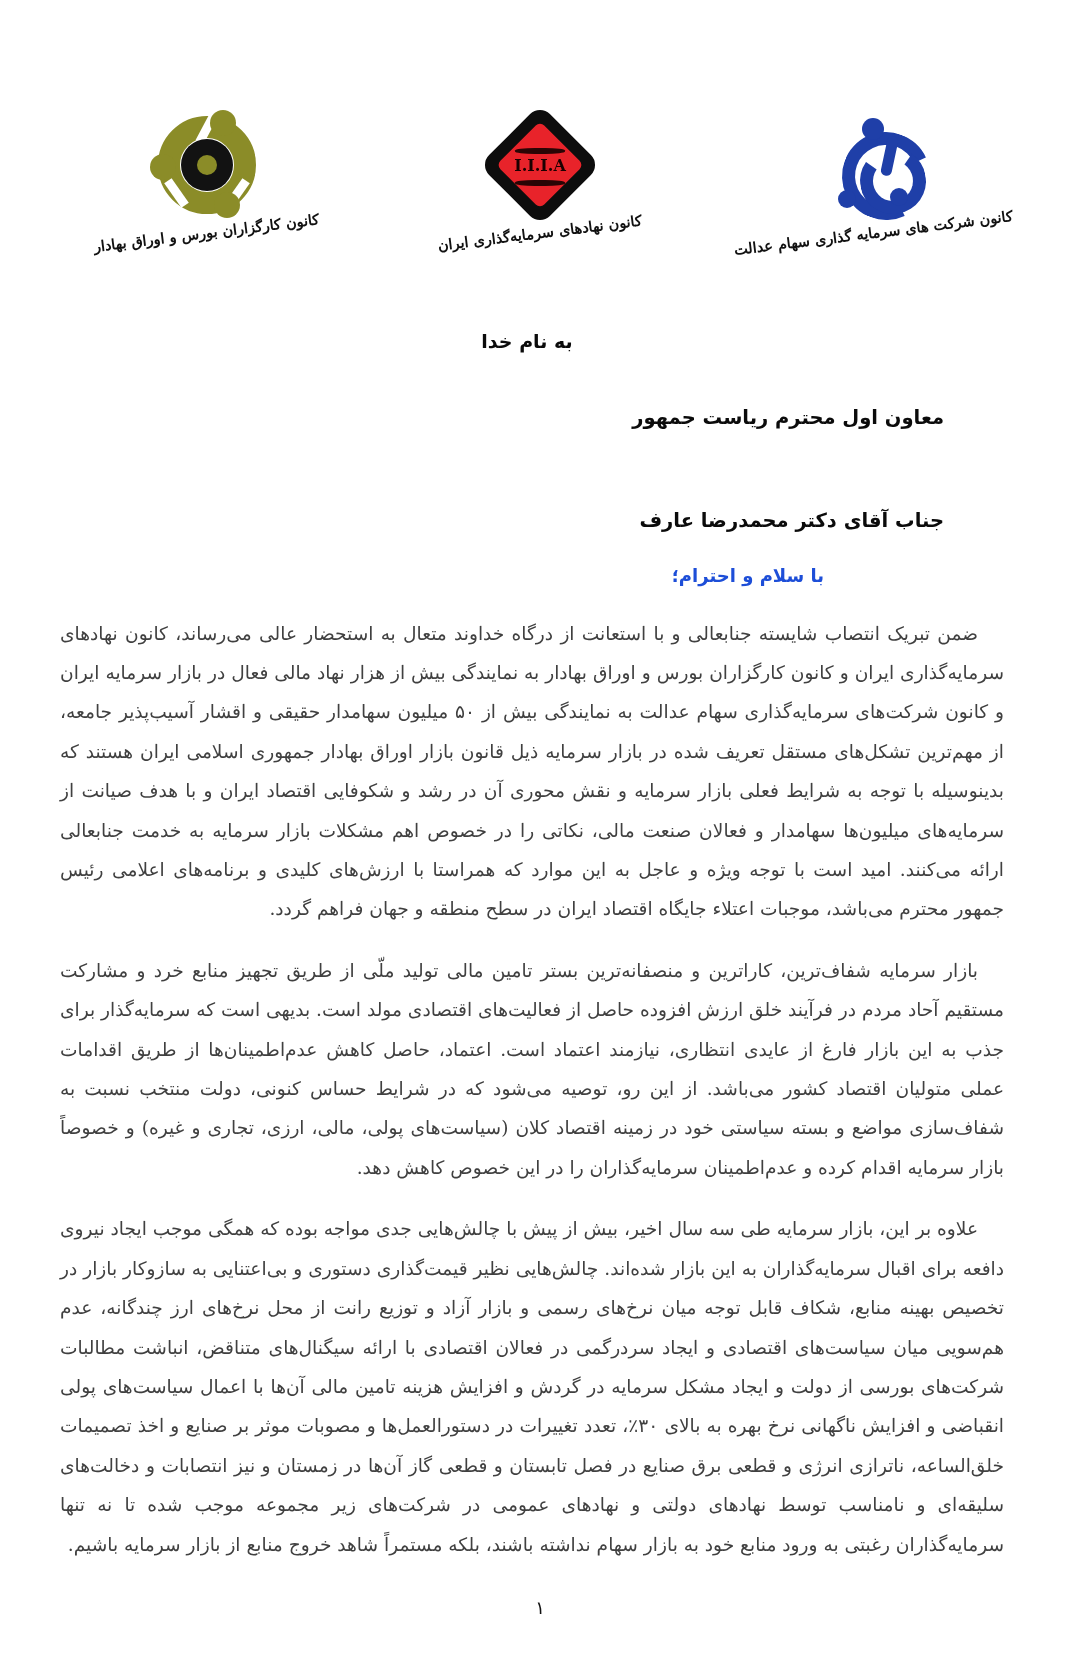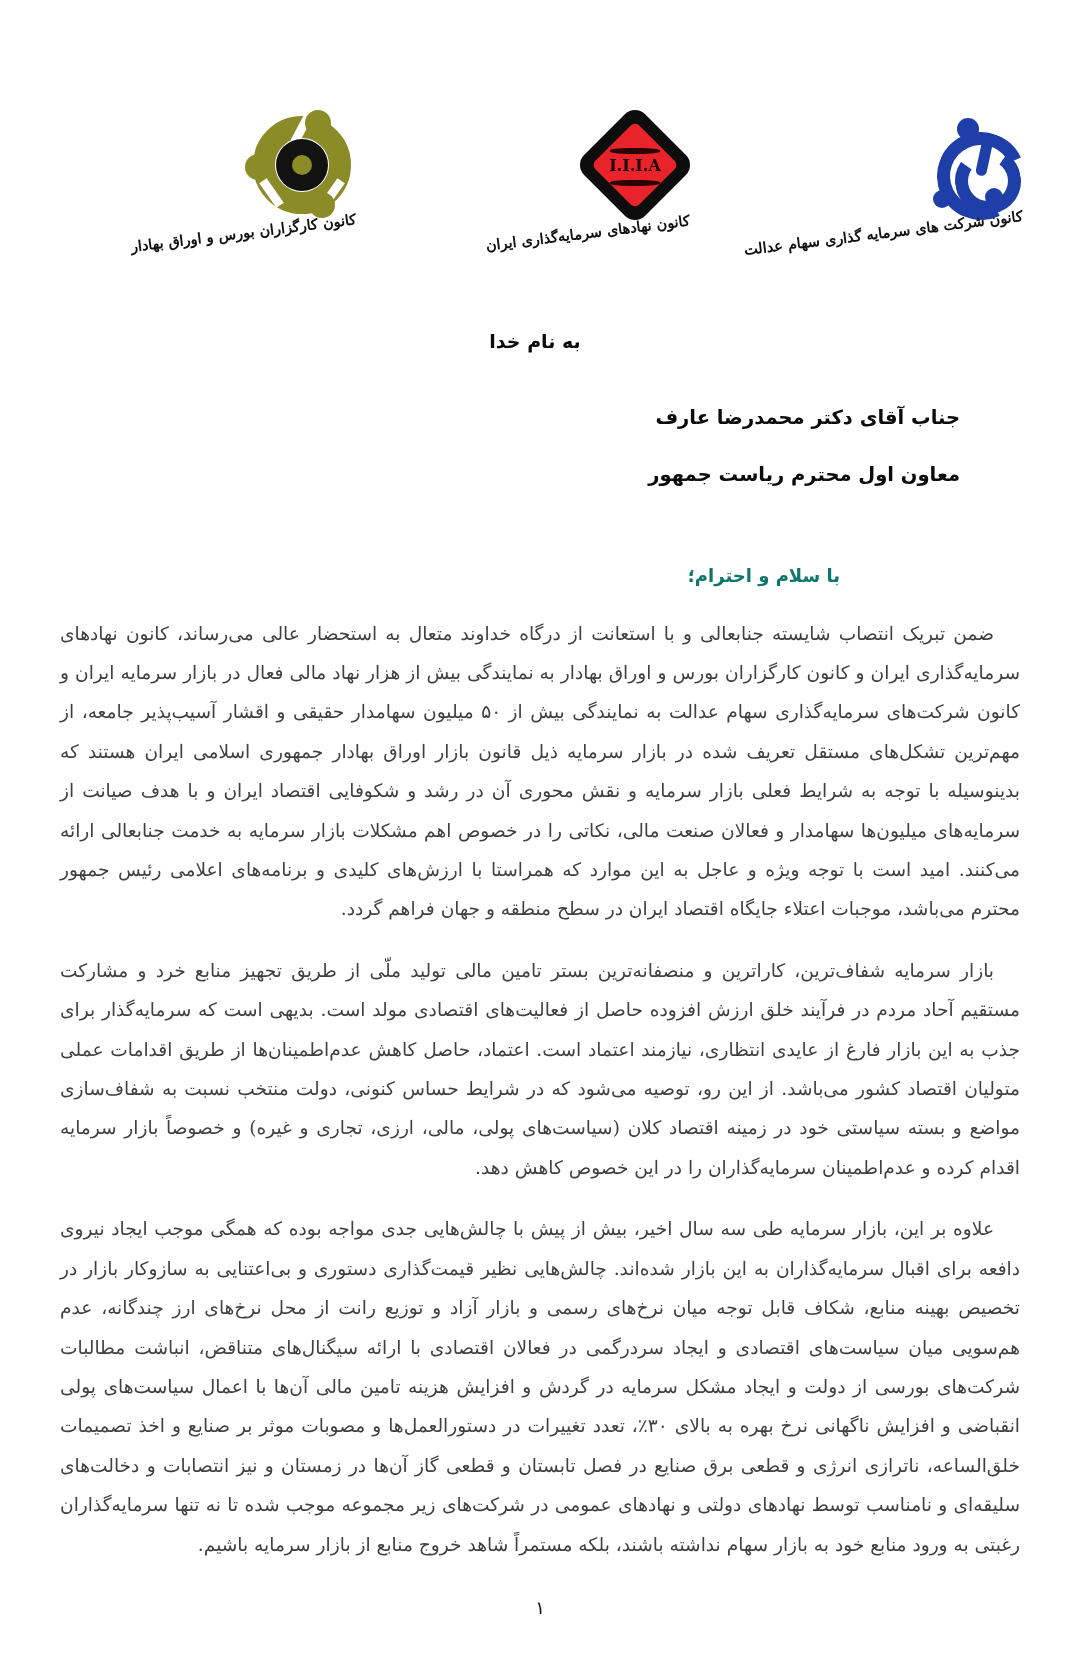--- a/index.html
+++ b/index.html
@@ -39,7 +39,7 @@
     width: 300px;
     display: flex;
     flex-direction: column;
-    align-items: flex-start;
+    align-items: center;
   }
   .logo-mark {
     width: 110px;

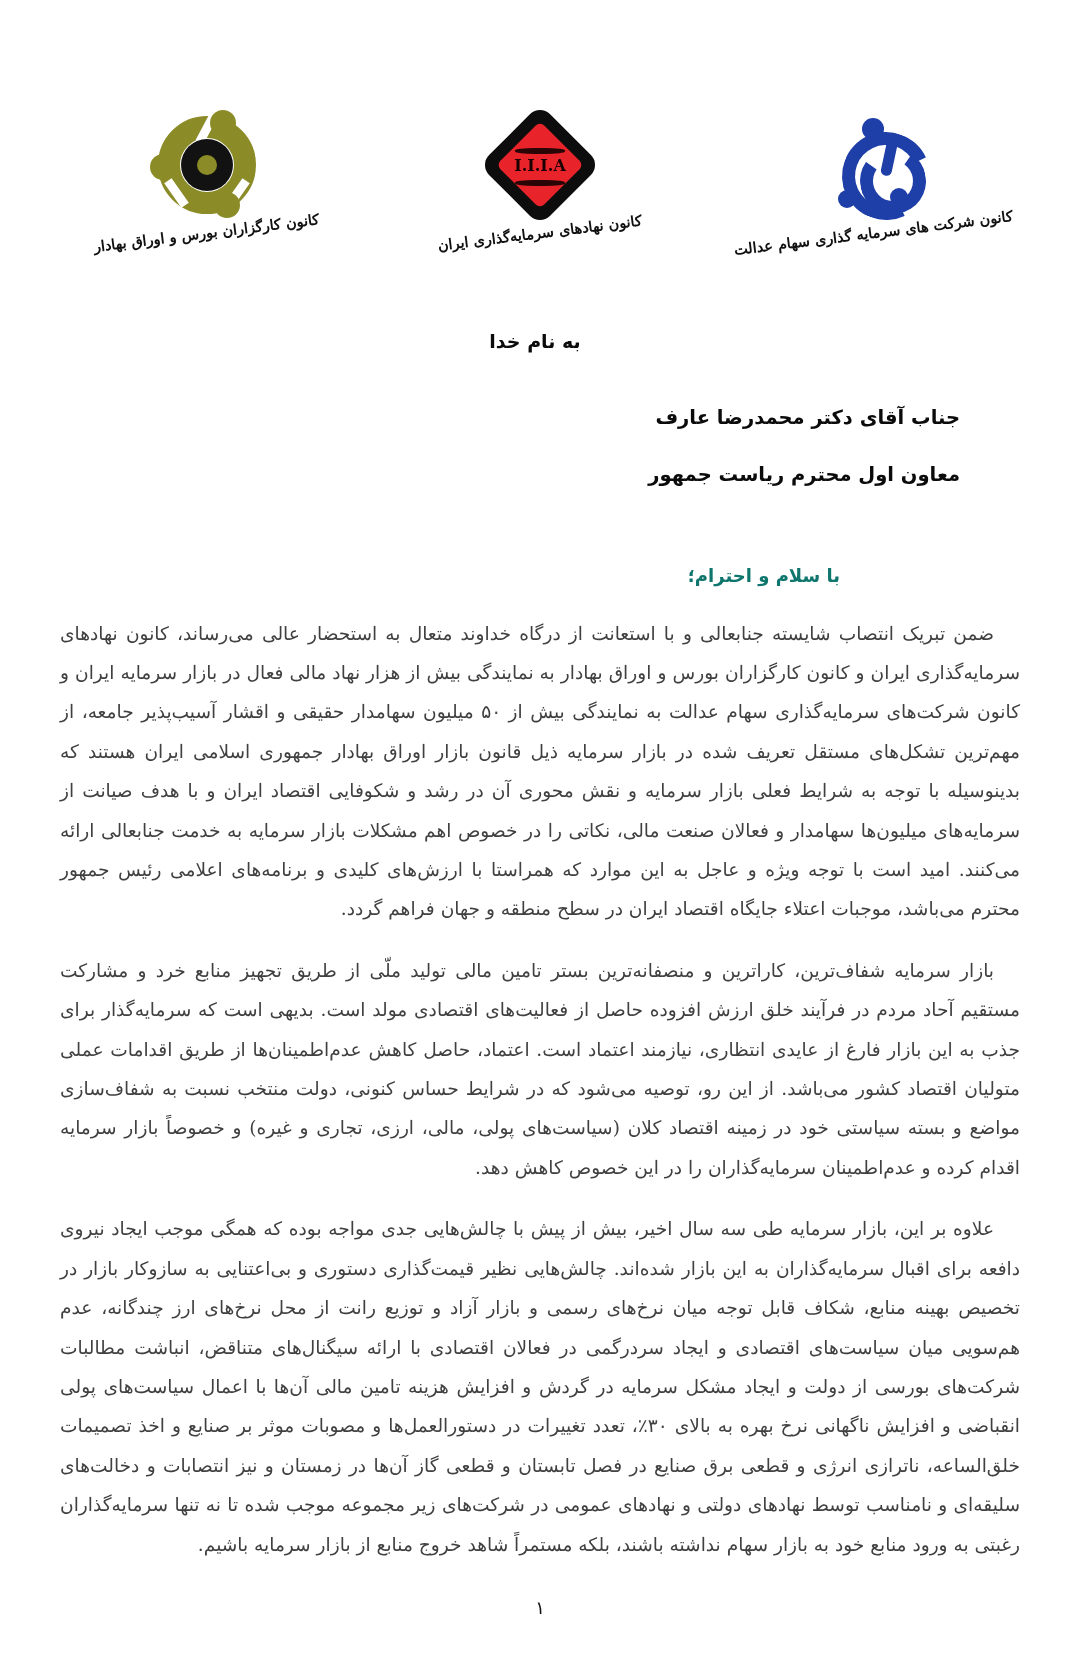--- a/index.html
+++ b/index.html
@@ -160,7 +160,7 @@
   .body-wrap {
     position: absolute;
     top: 330px;
-    right: 60px;
+    right: 76px;
     left: 60px;
   }
   .bismillah {

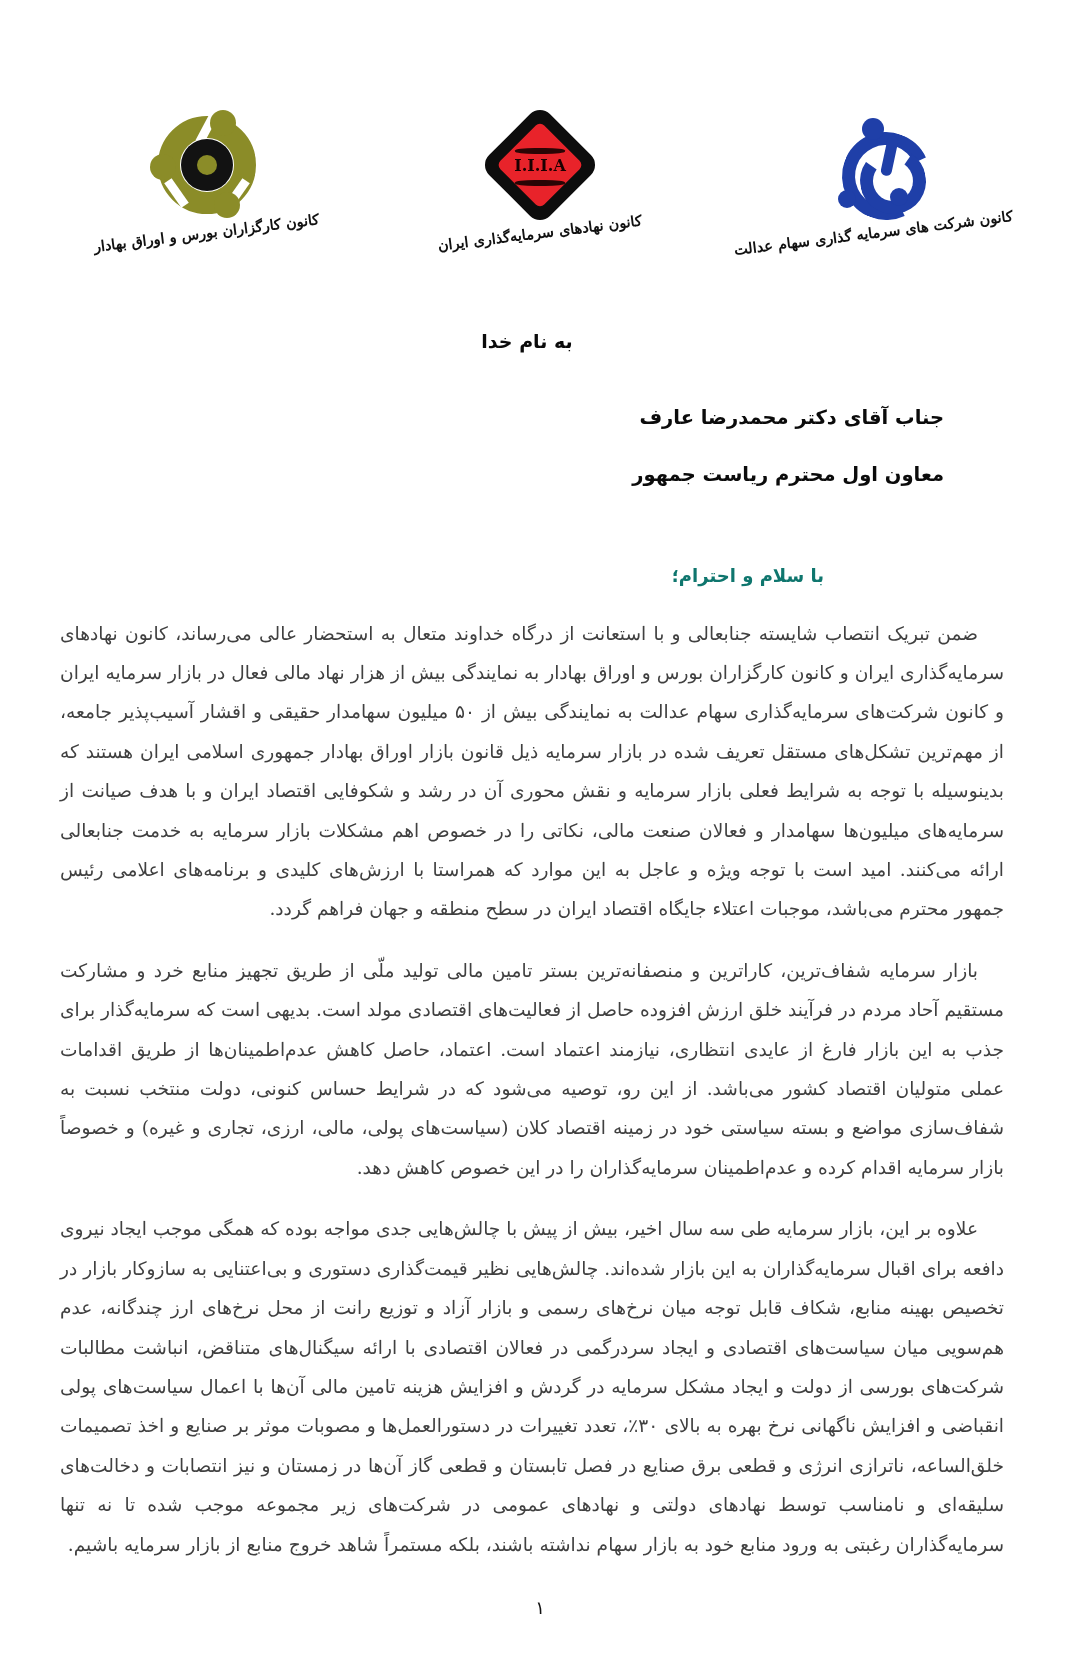--- a/index.html
+++ b/index.html
@@ -261,10 +261,10 @@
 
     <div class="bismillah">به نام خدا</div>
 
+    <div class="addressee second">معاون اول محترم ریاست جمهور</div>
+
     <div class="addressee">جناب آقای دکتر محمدرضا عارف</div>
 
-    <div class="addressee second">معاون اول محترم ریاست جمهور</div>
-
     <div class="salutation">با سلام و احترام؛</div>
 
     <p class="para">ضمن تبریک انتصاب شایسته جنابعالی و با استعانت از درگاه خداوند متعال به استحضار عالی می‌رساند، کانون نهادهای سرمایه‌گذاری ایران و کانون کارگزاران بورس و اوراق بهادار به نمایندگی بیش از هزار نهاد مالی فعال در بازار سرمایه ایران و کانون شرکت‌های سرمایه‌گذاری سهام عدالت به نمایندگی بیش از ۵۰ میلیون سهامدار حقیقی و اقشار آسیب‌پذیر جامعه، از مهم‌ترین تشکل‌های مستقل تعریف شده در بازار سرمایه ذیل قانون بازار اوراق بهادار جمهوری اسلامی ایران هستند که بدینوسیله با توجه به شرایط فعلی بازار سرمایه و نقش محوری آن در رشد و شکوفایی اقتصاد ایران و با هدف صیانت از سرمایه‌های میلیون‌ها سهامدار و فعالان صنعت مالی، نکاتی را در خصوص اهم مشکلات بازار سرمایه به خدمت جنابعالی ارائه می‌کنند. امید است با توجه ویژه و عاجل به این موارد که همراستا با ارزش‌های کلیدی و برنامه‌های اعلامی رئیس جمهور محترم می‌باشد، موجبات اعتلاء جایگاه اقتصاد ایران در سطح منطقه و جهان فراهم گردد.</p>

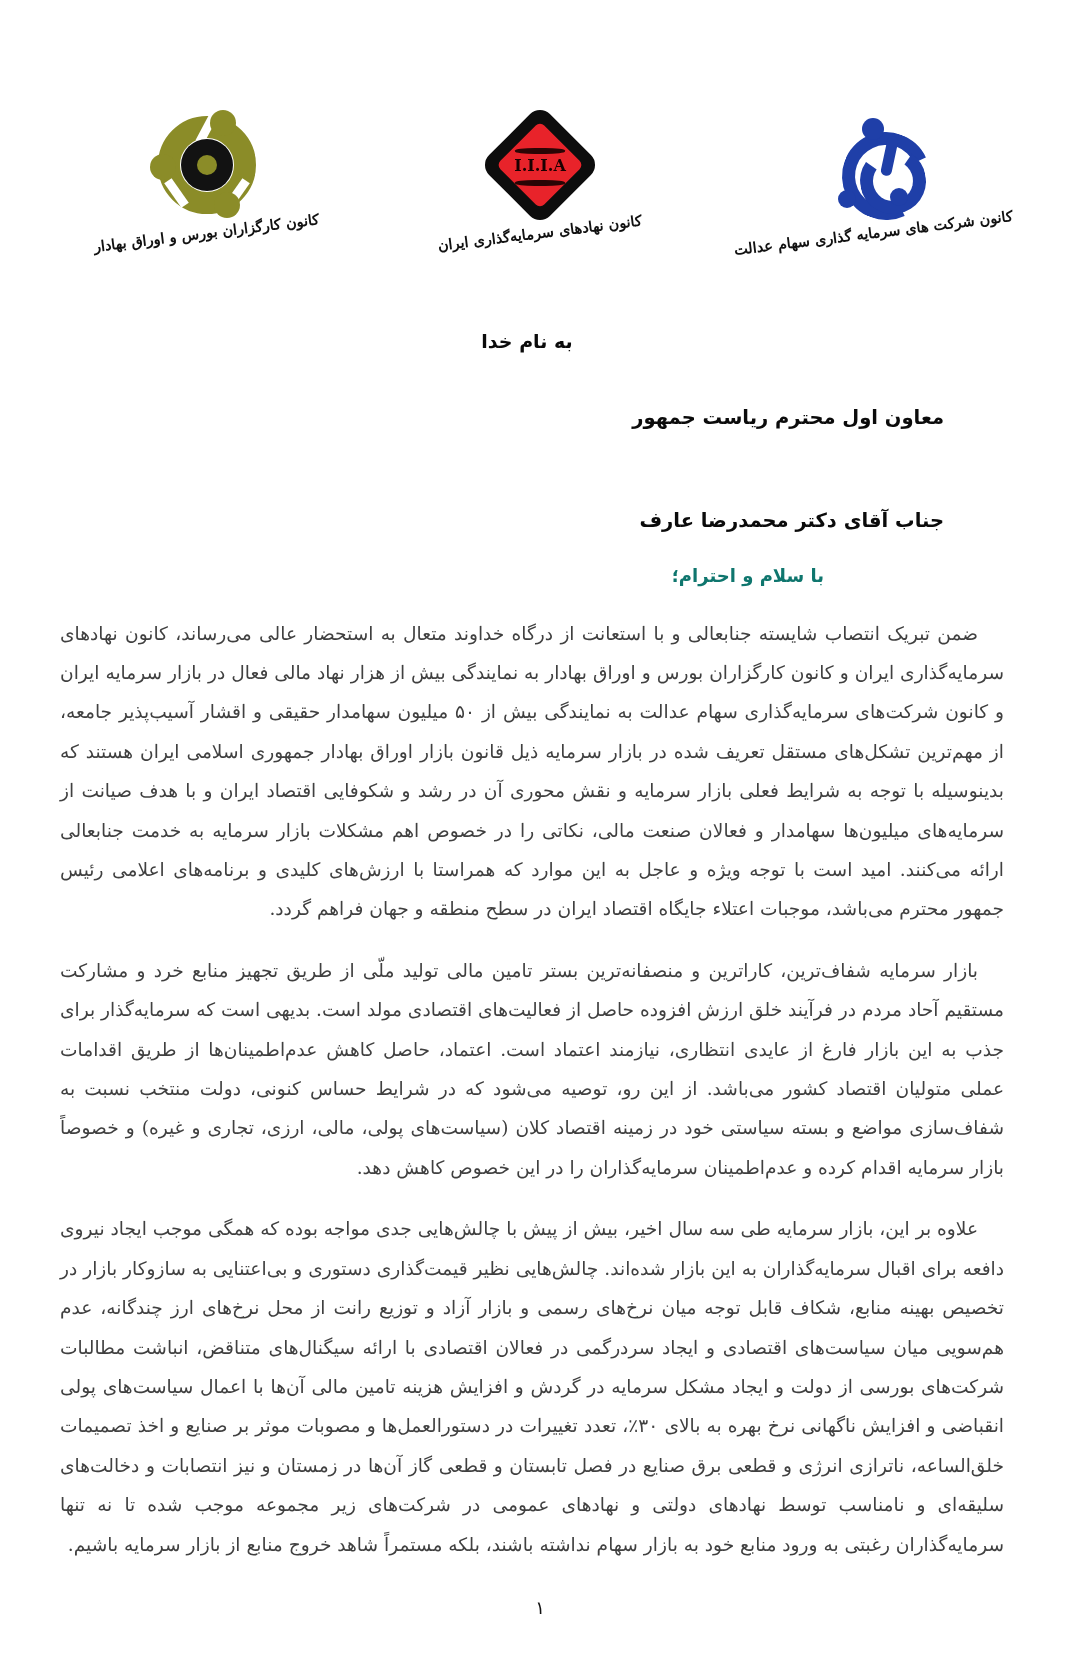--- a/index.html
+++ b/index.html
@@ -184,7 +184,7 @@
     text-align: right;
     font-size: 18px;
     font-weight: 700;
-    color: #0f766e;
+    color: #1d4ed8;
     margin: 0 180px 28px 0;
   }
   p.para {

